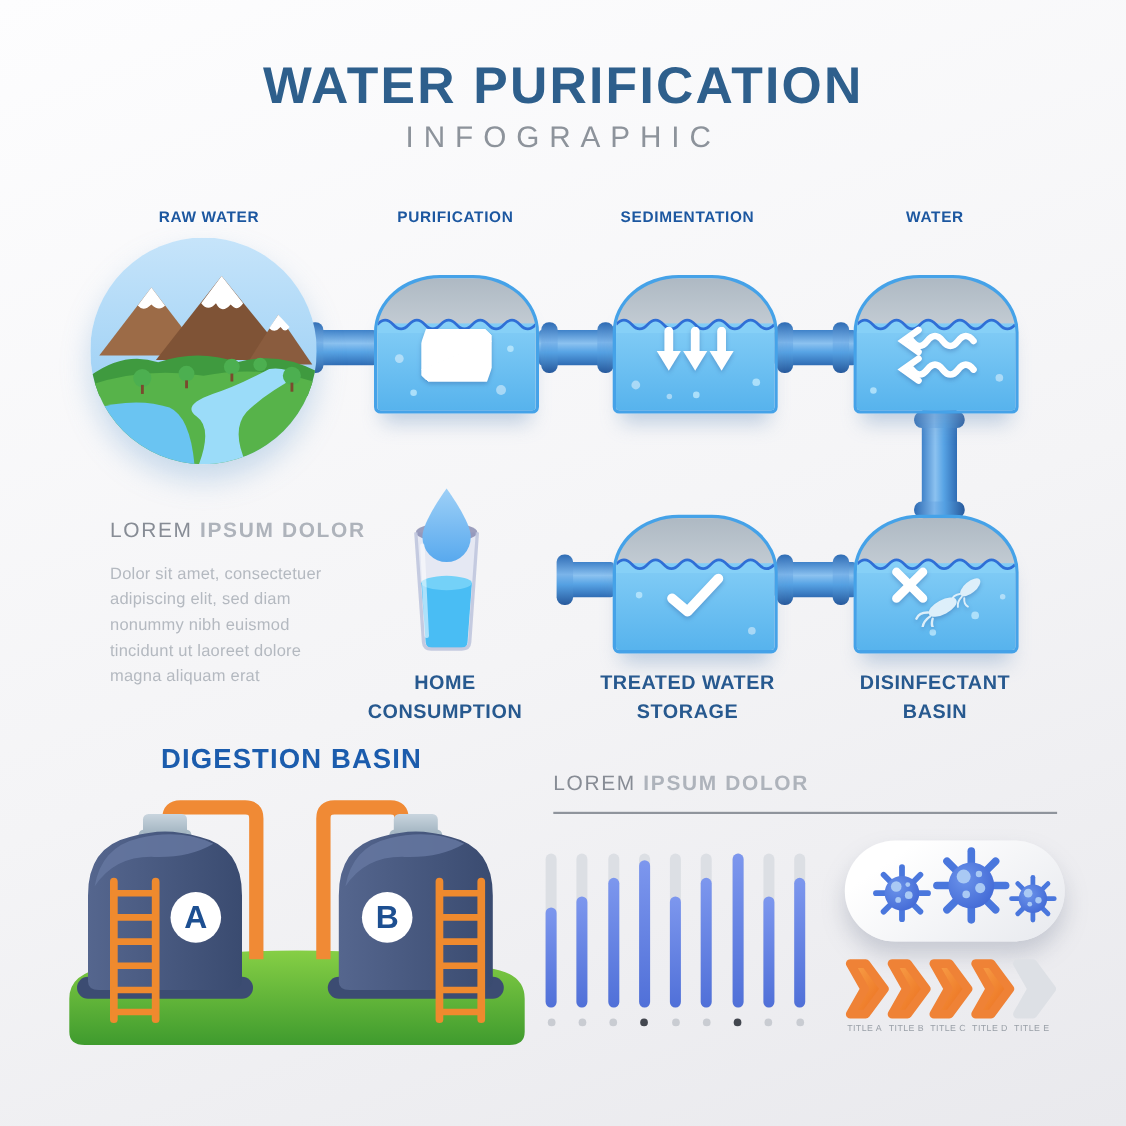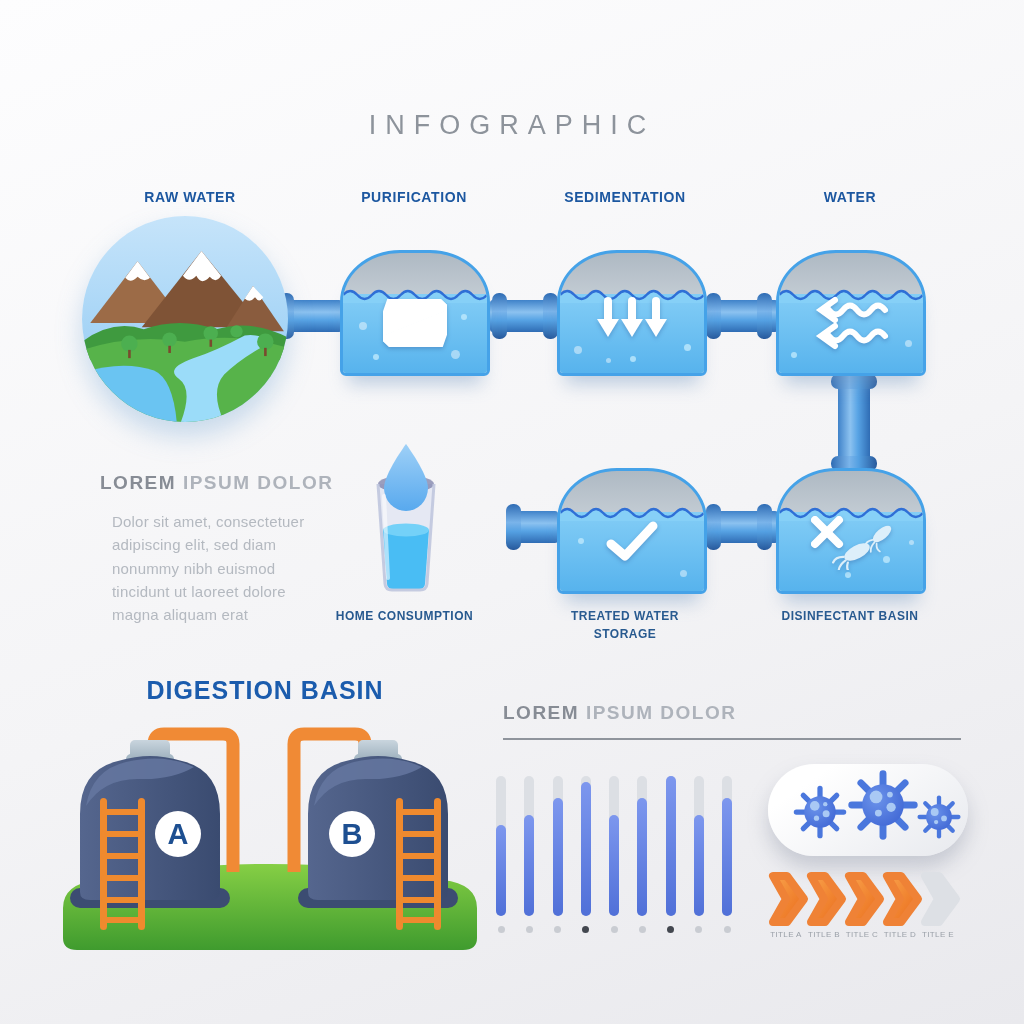--- a/index.html
+++ b/index.html
@@ -116,6 +116,7 @@
     </defs>
   </svg>
 
+  <div class="title">WATER PURIFICATION</div>
   <div class="subtitle">INFOGRAPHIC</div>
 
   <div class="stage-label" style="left:90px">RAW WATER</div>

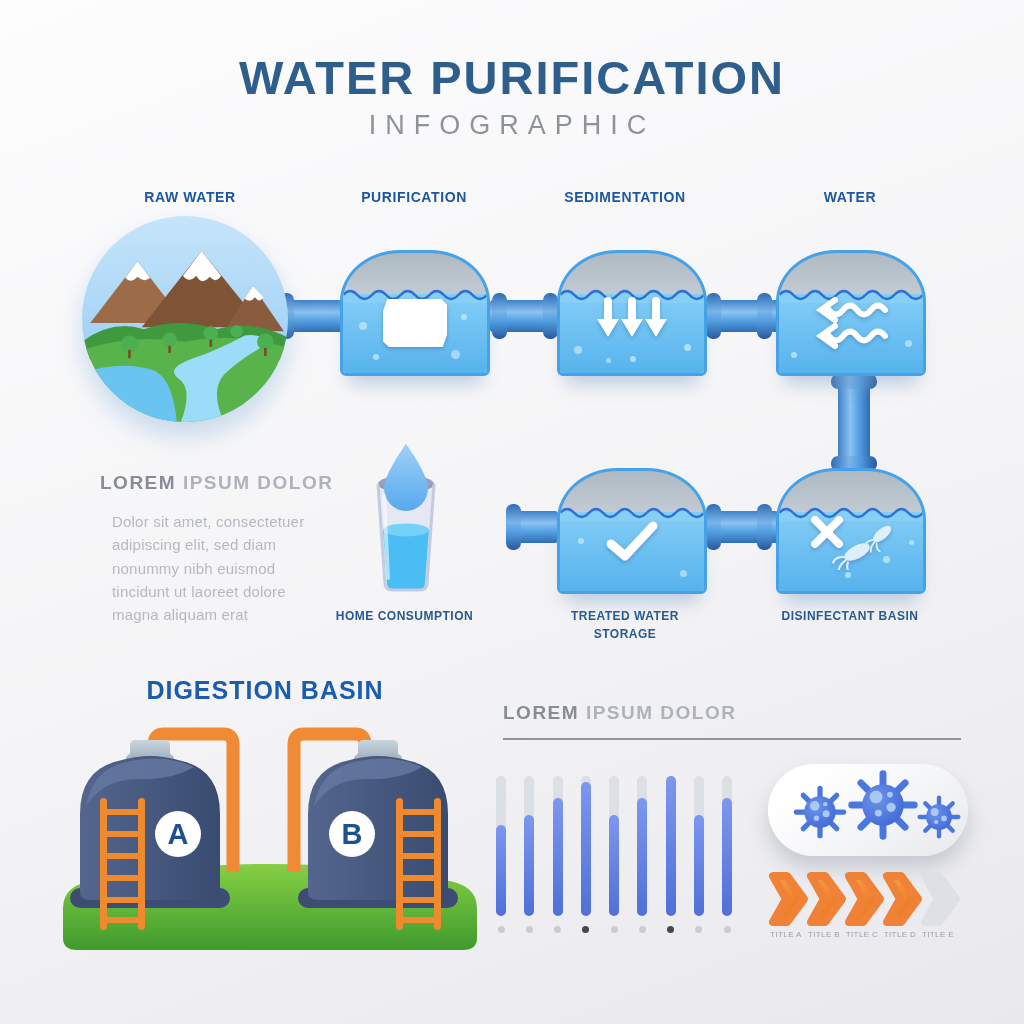--- a/index.html
+++ b/index.html
@@ -44,7 +44,7 @@
     border-radius:50%;box-shadow:0 14px 26px rgba(110,160,210,.35);}
   
   .lorem-head{font-size:19px;letter-spacing:1.5px;white-space:nowrap;}
-  .lorem-head .b{font-weight:700;color:#878c95;}
+  .lorem-head .b{font-weight:400;color:#878c95;}
   .lorem-head .l{font-weight:700;color:#aeb3bb;}
   .lorem-body{position:absolute;left:100px;top:510px;width:212px;
     font-size:15px;line-height:1.55;letter-spacing:.2px;color:#b4b9c0;margin-left:12px;}

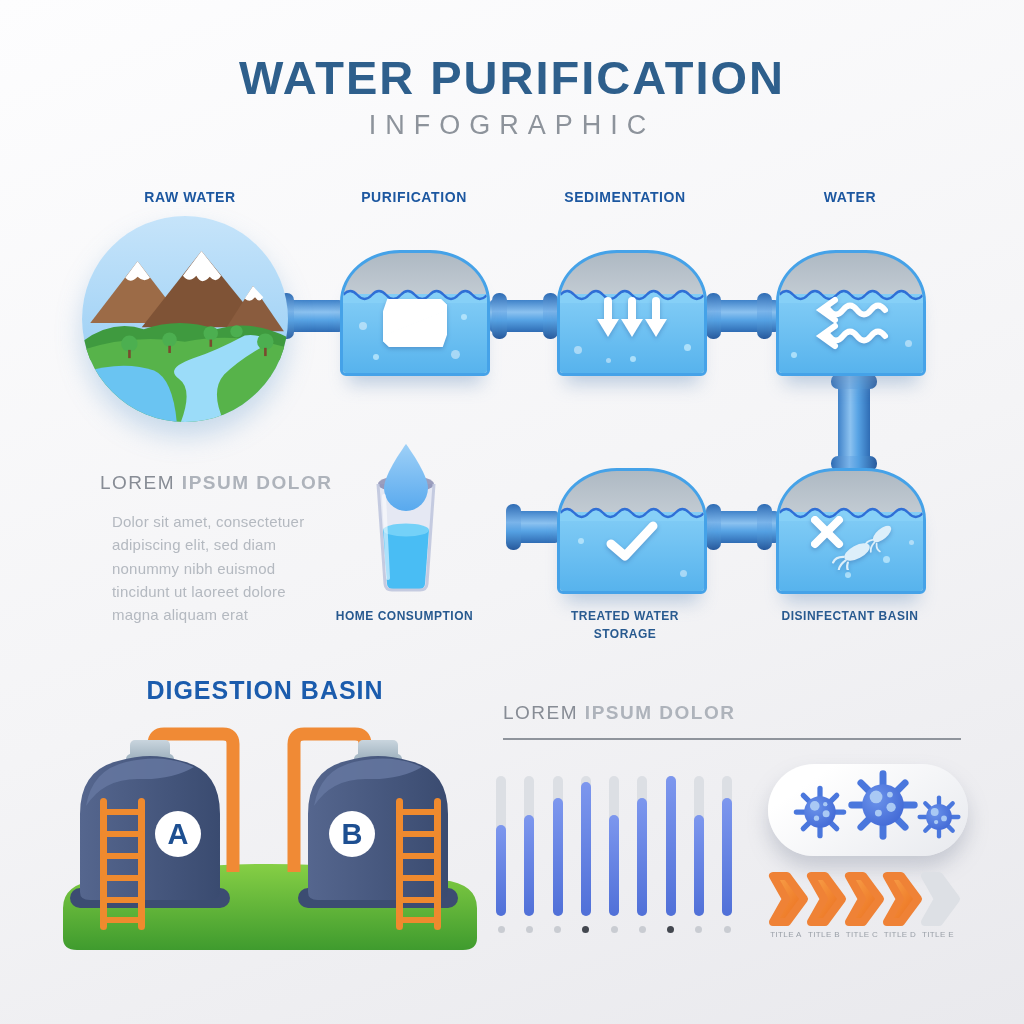--- a/index.html
+++ b/index.html
@@ -47,7 +47,7 @@
   .lorem-head .b{font-weight:400;color:#878c95;}
   .lorem-head .l{font-weight:700;color:#aeb3bb;}
   .lorem-body{position:absolute;left:100px;top:510px;width:212px;
-    font-size:15px;line-height:1.55;letter-spacing:.2px;color:#b4b9c0;margin-left:12px;}
+    font-size:15px;line-height:1.55;letter-spacing:.2px;color:#b4b9c0;}
   
   .glass{position:absolute;left:358px;top:438px;width:96px;height:160px;}
   

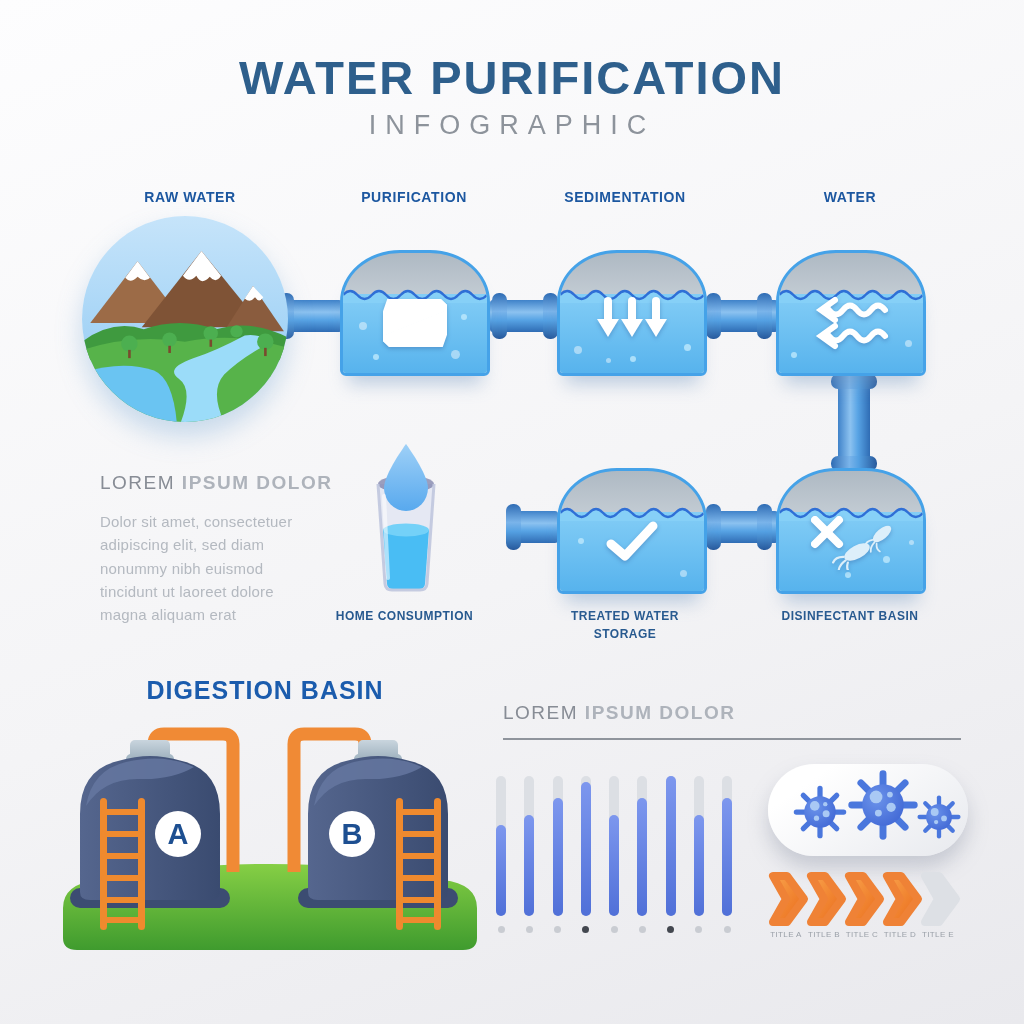--- a/index.html
+++ b/index.html
@@ -17,7 +17,7 @@
   .stage-label{position:absolute;width:200px;text-align:center;top:189px;
     font-size:14px;font-weight:700;letter-spacing:.6px;color:#1c57a0;}
   .stage2-label{position:absolute;text-align:center;top:607px;
-    font-size:12px;font-weight:700;letter-spacing:.5px;color:#27598f;line-height:1.5;}
+    font-size:18px;font-weight:700;letter-spacing:.5px;color:#27598f;line-height:1.5;}
   
   .tank{position:absolute;width:150px;height:126px;overflow:hidden;
     border:3px solid #45a2e8;border-radius:60px 60px 6px 6px / 52px 52px 6px 6px;

